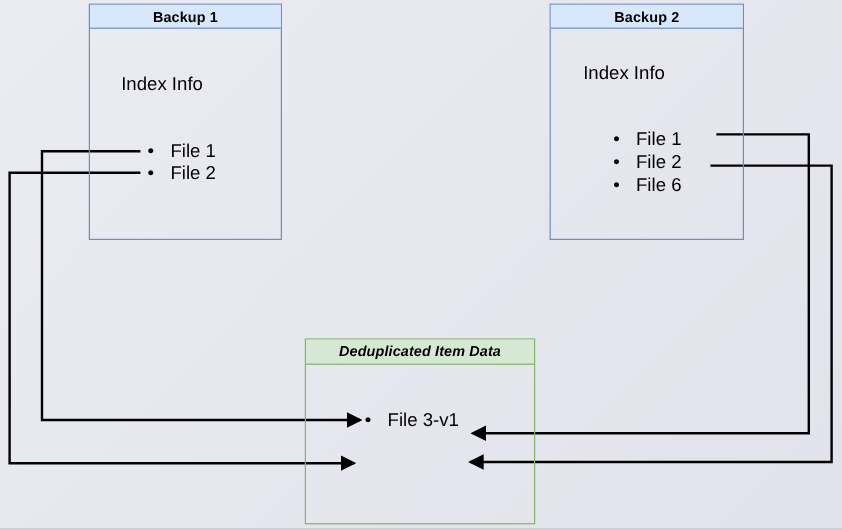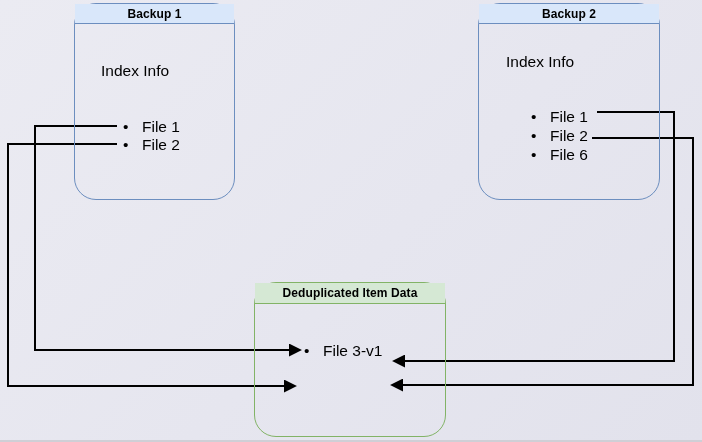--- a/index.html
+++ b/index.html
@@ -30,7 +30,6 @@
     position: absolute;
     box-sizing: border-box;
     background: transparent;
-    border-radius: 22px;
   }
   .box.blue  { border: 1.5px solid #6c8ebf; }
   .box.green { border: 1.5px solid #82b366; }

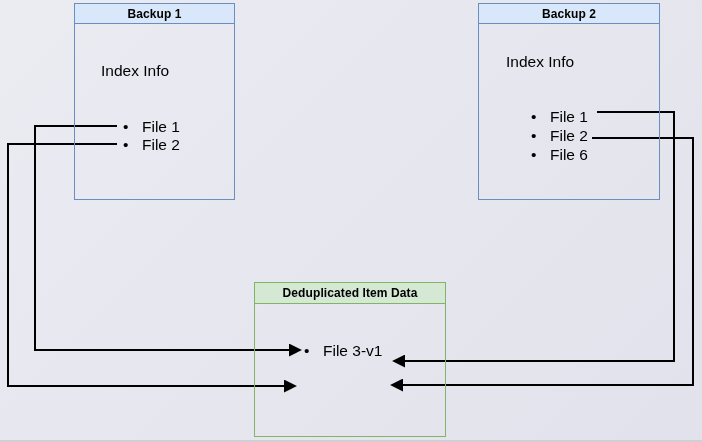--- a/index.html
+++ b/index.html
@@ -69,7 +69,7 @@
   .rows-19 .li { height: 19px; line-height: 19px; }
 
   #backup1-box { left: 74px;  top: 3px;   width: 161px; height: 197px; }
-  #backup2-box { left: 478px; top: 3px;   width: 182px; height: 197px; }
+  #backup2-box { left: 458px; top: 3px;   width: 162px; height: 197px; }
   #dedup-box   { left: 254px; top: 282px; width: 192px; height: 155px; }
 
   #backup1-index { left: 26px; top: 58px; }

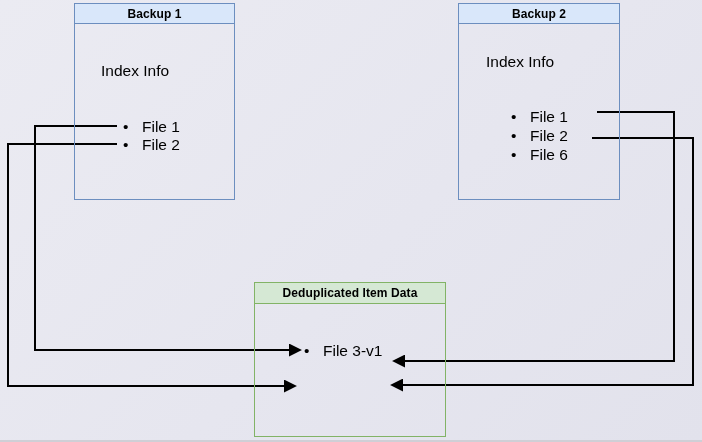--- a/index.html
+++ b/index.html
@@ -44,7 +44,7 @@
     letter-spacing: 0.1px;
   }
   .blue  .box-title { height: 20px; background: #d9e7fa; border-bottom: 1.5px solid #6c8ebf; }
-  .green .box-title { height: 21px; background: #d5e8d4; border-bottom: 1.5px solid #82b366; }
+  .green .box-title { height: 21px; background: #d5e8d4; border-bottom: 1.5px solid #82b366; font-style: italic; }
 
   .index-label {
     position: absolute;

